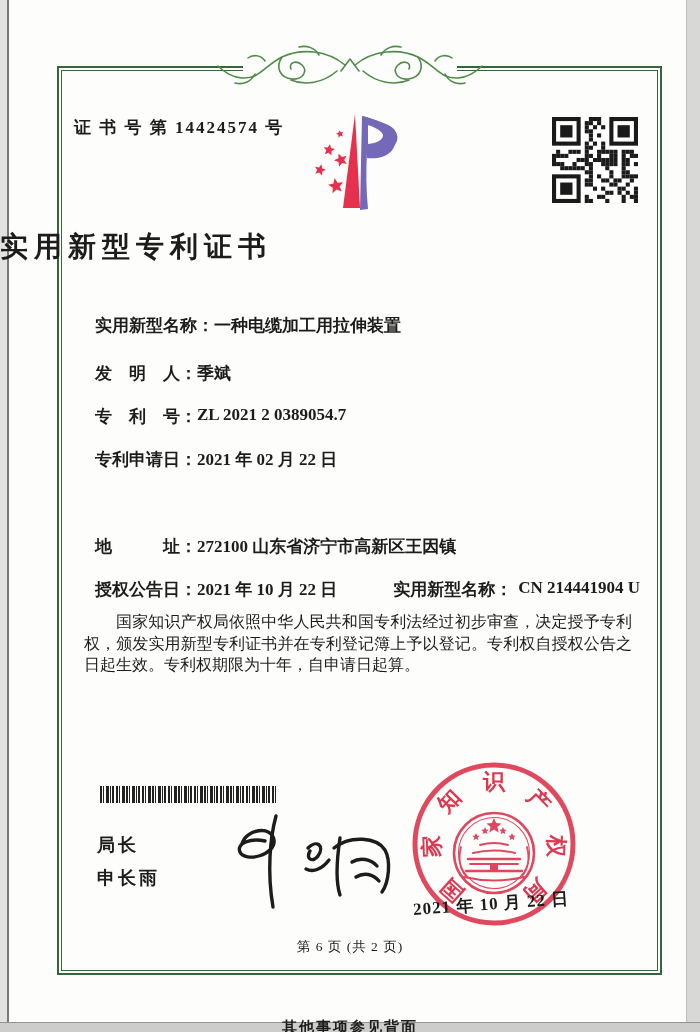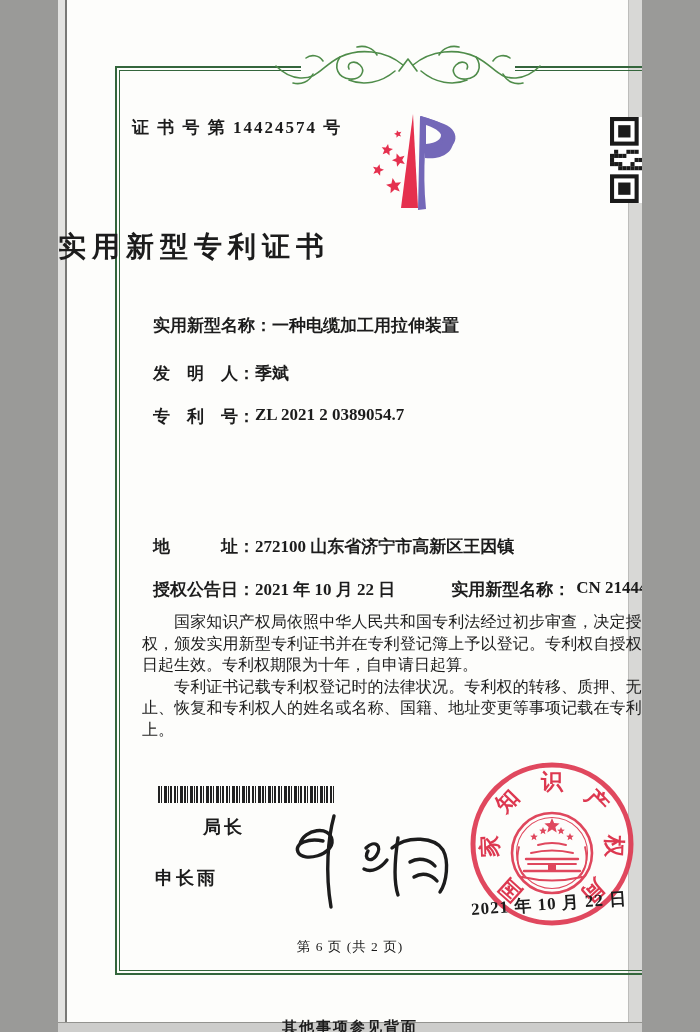--- a/index.html
+++ b/index.html
@@ -11,7 +11,7 @@
   }
   html,body{margin:0;padding:0;background:#9a9a98;}
   .sheet{
-    position:relative;width:584px;height:1032px;margin:0 auto;
+    position:relative;width:700px;height:1032px;margin:0 auto;
     background:#fdfdfb;overflow:hidden;
     font-family:"Liberation Serif","DejaVu Serif",serif;color:#1c1c1c;
   }

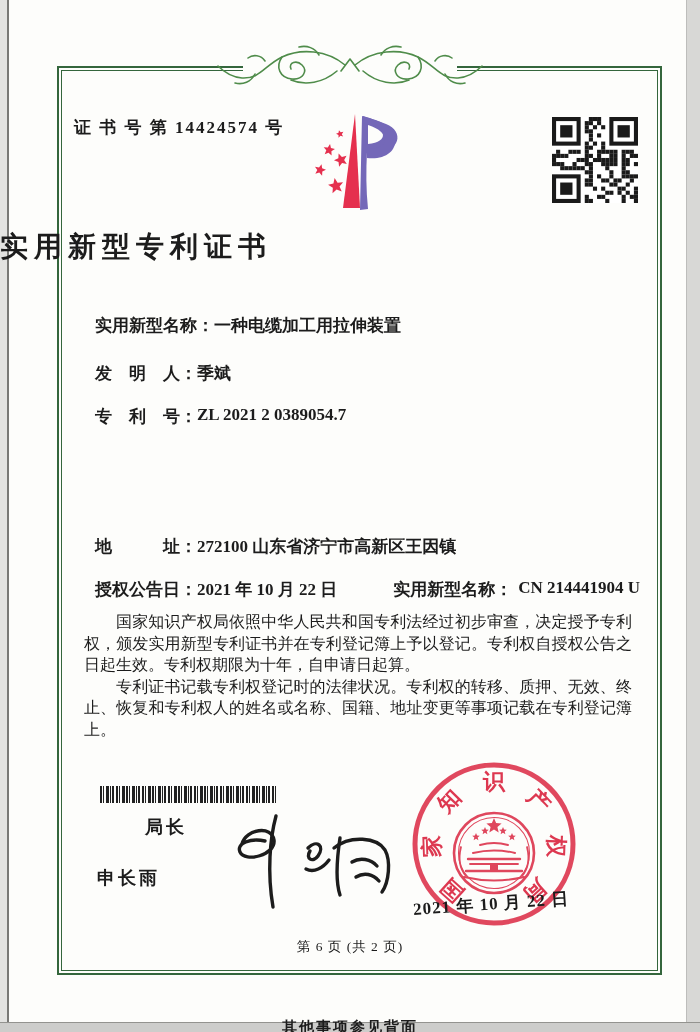--- a/index.html
+++ b/index.html
@@ -265,6 +265,10 @@
     <span class="lbl">专　利　号：</span>
     <span class="val">ZL 2021 2 0389054.7</span>
   </div>
+  <div class="field-row r4">
+    <span class="lbl">专利申请日：</span>
+    <span class="val">2021 年 02 月 22 日</span>
+  </div>
   <div class="field-row r6">
     <span class="lbl">地　　　址：</span>
     <span class="val">272100 山东省济宁市高新区王因镇</span>

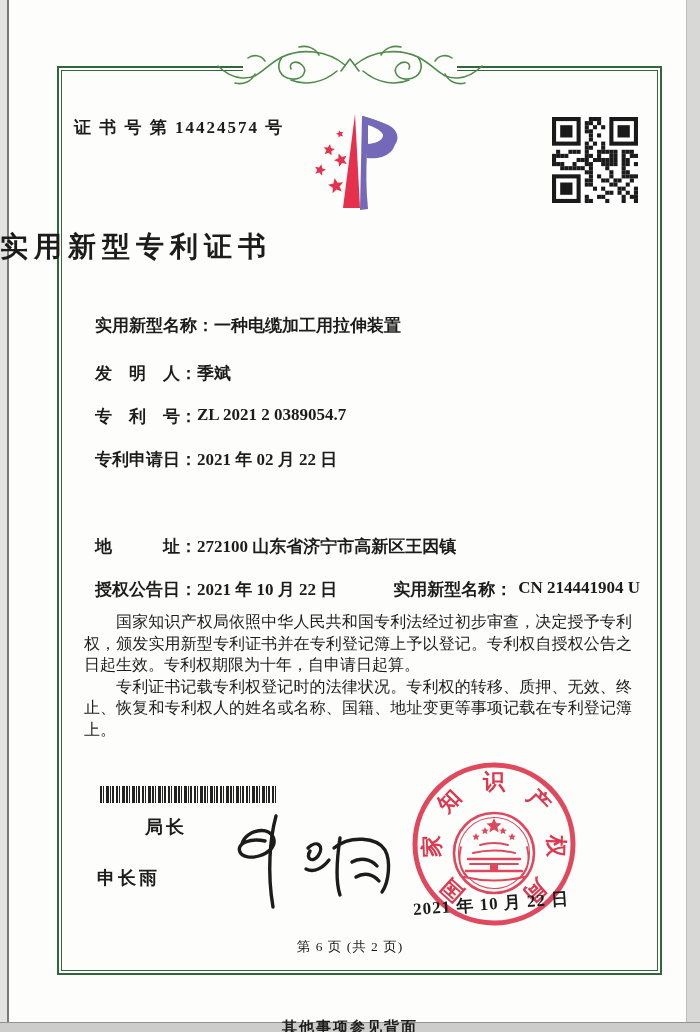--- a/index.html
+++ b/index.html
@@ -284,7 +284,6 @@
 
   <div class="paras">
     <p>国家知识产权局依照中华人民共和国专利法经过初步审查，决定授予专利权，颁发实用新型专利证书并在专利登记簿上予以登记。专利权自授权公告之日起生效。专利权期限为十年，自申请日起算。</p>
-    <p>专利证书记载专利权登记时的法律状况。专利权的转移、质押、无效、终止、恢复和专利权人的姓名或名称、国籍、地址变更等事项记载在专利登记簿上。</p>
   </div>
 
   <svg class="barcode" viewBox="0 0 178 17" preserveAspectRatio="none">

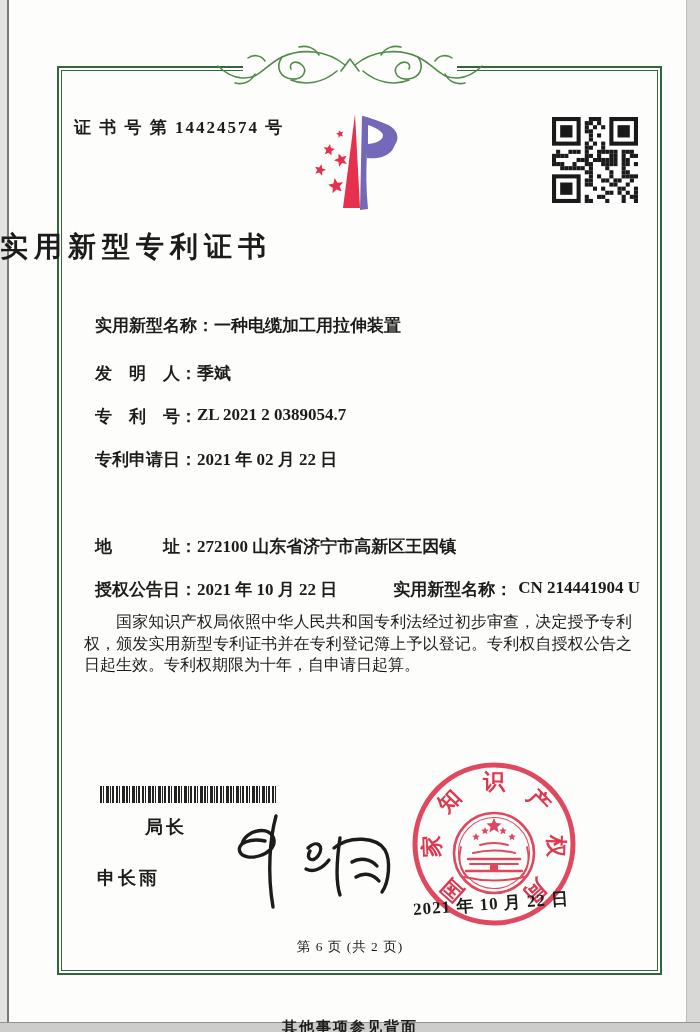--- a/index.html
+++ b/index.html
@@ -44,7 +44,7 @@
   
   .barcode{position:absolute;left:100px;top:786px;width:178px;height:17px;}
   
-  .director-title{position:absolute;left:97px;top:815px;font-size:18px;font-weight:bold;letter-spacing:3px;margin-left:48px;}
+  .director-title{position:absolute;left:97px;top:833px;font-size:18px;font-weight:bold;letter-spacing:3px;}
   .director-name{position:absolute;left:97px;top:866px;font-size:18px;font-weight:bold;letter-spacing:3px;}
   .signature{position:absolute;left:180px;top:810px;width:215px;height:102px;}
   

